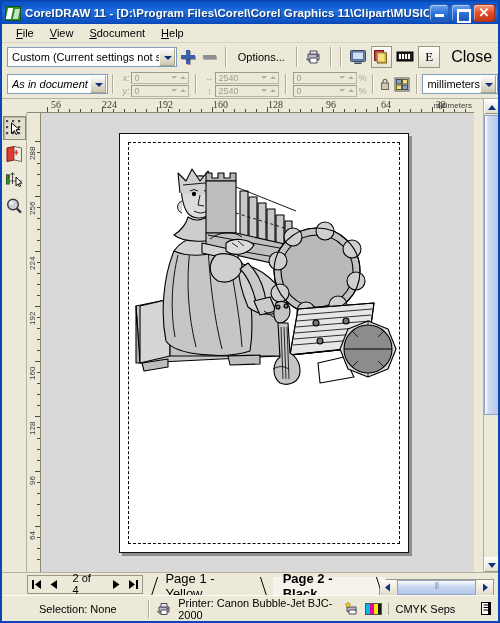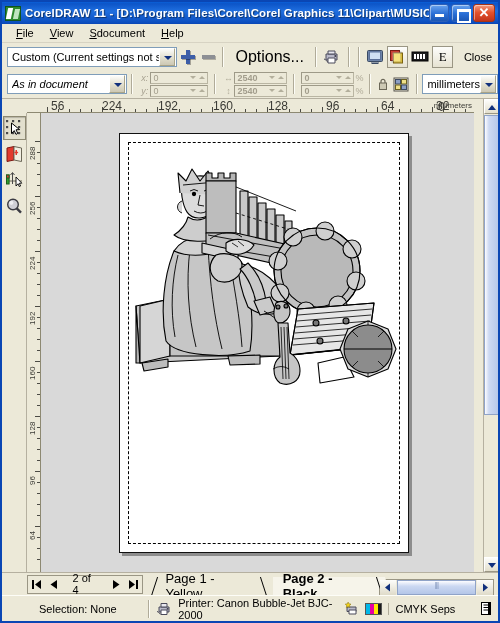--- a/index.html
+++ b/index.html
@@ -128,7 +128,7 @@
     content:""; position:absolute; left:2px; top:7px; width:13px; height:4px;
     background:#8d8f94; box-shadow:1px 1px 0 rgba(0,0,0,.25);
   }
-  .optbtn { font-size:16px; padding:2px 7px; color:#000; }
+  .optbtn { font-size:11px; padding:2px 7px; color:#000; }
   .closebtn { font-size:11px; padding:2px 6px; margin-left:4px; }
 
   

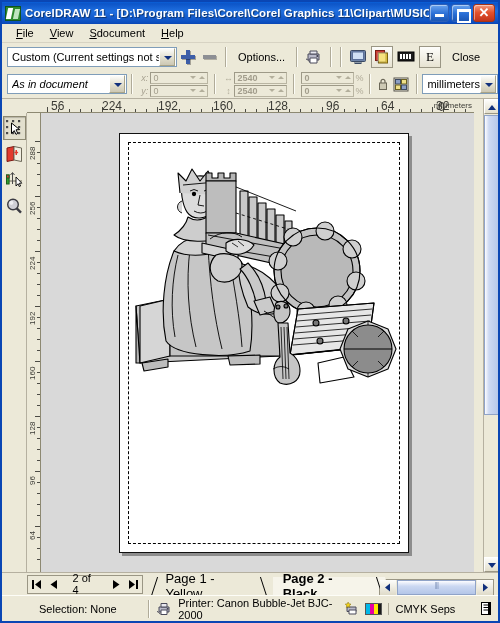--- a/index.html
+++ b/index.html
@@ -129,7 +129,7 @@
     background:#8d8f94; box-shadow:1px 1px 0 rgba(0,0,0,.25);
   }
   .optbtn { font-size:11px; padding:2px 7px; color:#000; }
-  .closebtn { font-size:11px; padding:2px 6px; margin-left:4px; }
+  .closebtn { font-size:16px; padding:2px 6px; margin-left:4px; }
 
   
   .numgrp { display:flex; flex-direction:column; justify-content:center;

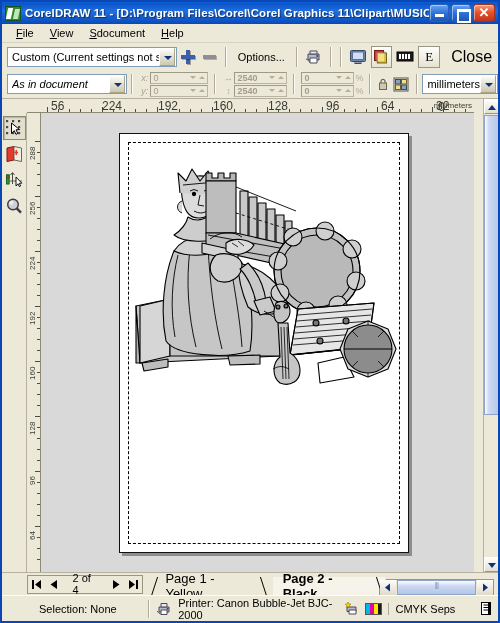--- a/index.html
+++ b/index.html
@@ -143,7 +143,7 @@
     display:flex; align-items:center; font-size:9px; color:#a29d8c;
     padding-left:2px; position:relative;
   }
-  .numfield.wide { width:53px;font-weight:bold; }
+  .numfield.wide { width:64px; }
   .numspin { position:absolute; right:1px; top:0px; display:flex; gap:1px; }
   .spk { width:8px; height:10px; position:relative; }
   .spk:after{ content:""; position:absolute; left:1px; top:3px;

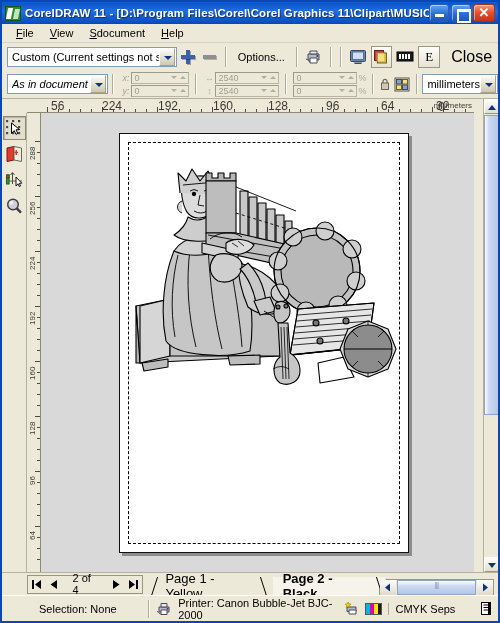--- a/index.html
+++ b/index.html
@@ -167,8 +167,8 @@
     position:absolute; left:0; top:97px; width:25px; height:14px;
     background:#ece9d8;
   }
-  .rlabel { position:absolute; font-size:12px; color:#3a3a35;
-    font-family:Liberation Sans, sans-serif; white-space:nowrap; }
+  .rlabel { position:absolute; font-size:10px; color:#3a3a35;
+    font-family:Liberation Serif, serif; white-space:nowrap; }
   .vlabel { position:absolute; font-size:8px; color:#3a3a35;
     transform:rotate(-90deg); transform-origin:left top; white-space:nowrap; }
   .ruler-unit { position:absolute; right:2px; top:2px; font-size:8px; color:#3a3a35; }

